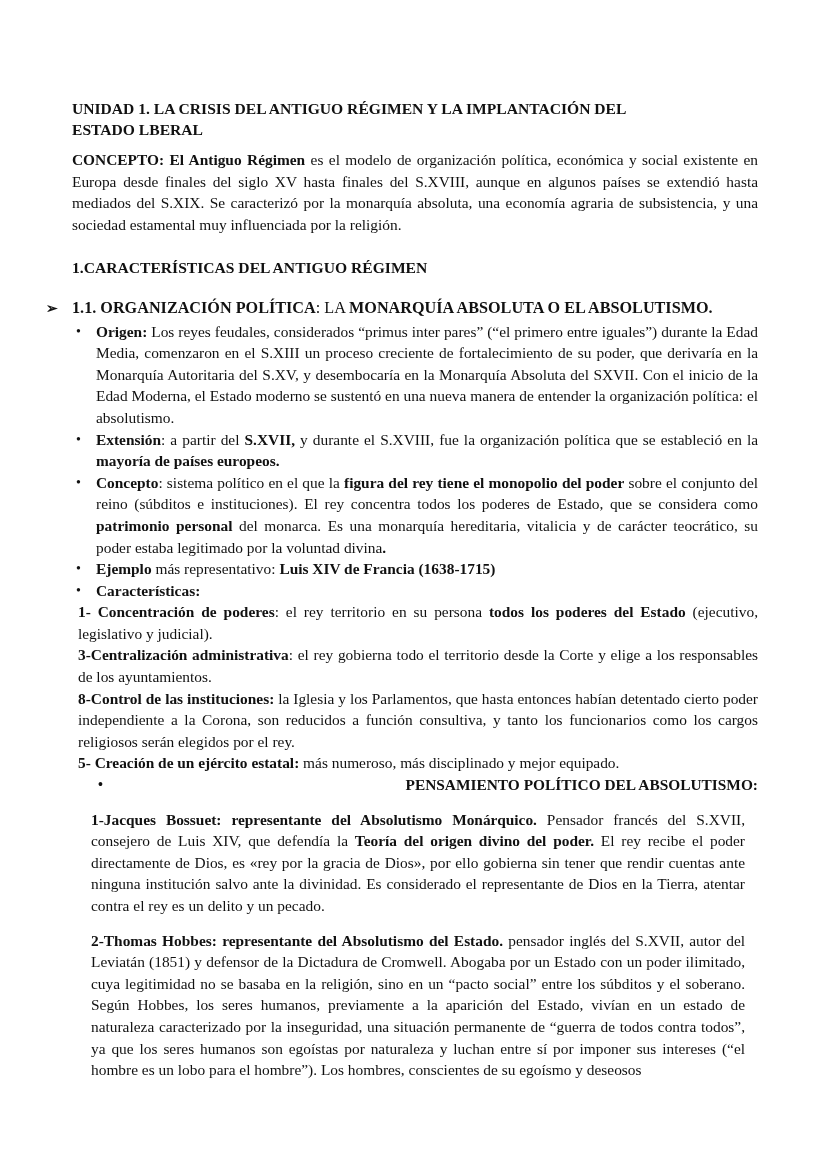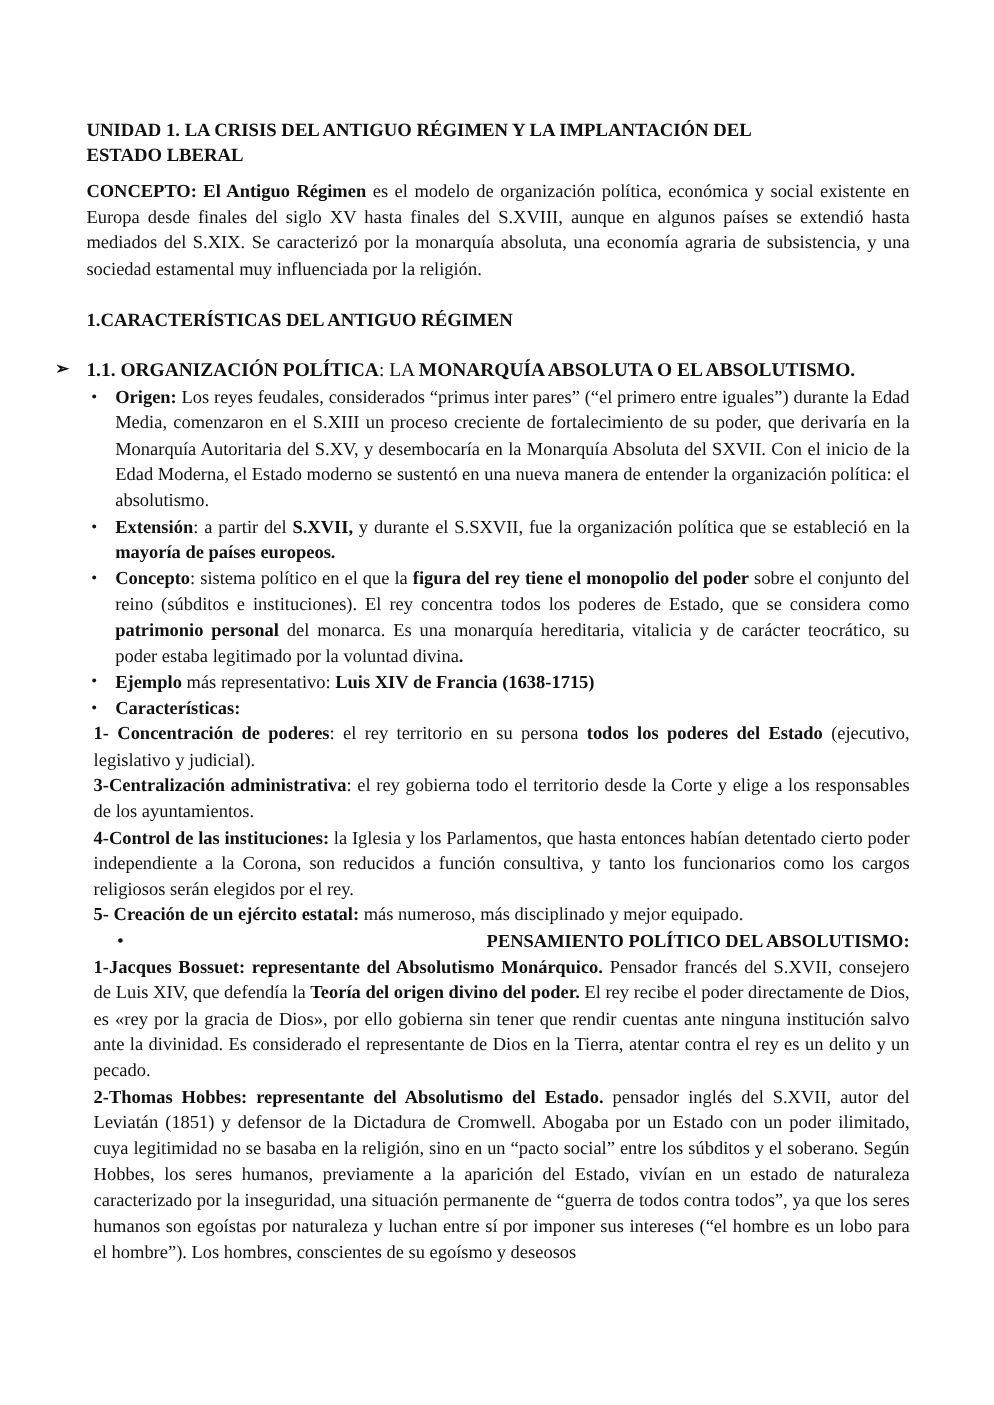--- a/index.html
+++ b/index.html
@@ -39,7 +39,7 @@
 
   <ul class="bullets">
     <li><b>Origen:</b><span> Los reyes feudales, considerados “primus inter pares” (“el primero entre iguales”) durante la Edad Media, comenzaron en el S.XIII un proceso creciente de fortalecimiento de su poder, que derivaría en la Monarquía Autoritaria del S.XV, y desembocaría en la Monarquía Absoluta del SXVII. Con el inicio de la Edad Moderna, el Estado moderno se sustentó en una nueva manera de entender la organización política: el absolutismo.</span></li>
-    <li><b>Extensión</b><span>: a partir del </span><b>S.XVII,</b><span> y durante el S.SXVII, fue la organización política que se estableció en la </span><b>mayoría de países europeos.</b></li>
+    <li><b>Extensión</b><span>: a partir del </span><b>S.XVII,</b><span> y durante el S.XVIII, fue la organización política que se estableció en la </span><b>mayoría de países europeos.</b></li>
     <li><b>Concepto</b><span>: sistema político en el que la </span><b>figura del rey tiene el monopolio del poder</b><span> sobre el conjunto del reino (súbditos e instituciones). El rey concentra todos los poderes de Estado, que se considera como </span><b>patrimonio personal</b><span> del monarca. Es una monarquía hereditaria, vitalicia y de carácter teocrático, su poder estaba legitimado por la voluntad divina</span><b>.</b></li>
     <li><b>Ejemplo</b><span> más representativo: </span><b>Luis XIV de Francia (1638-1715)</b></li>
     <li><b>Características:</b></li>

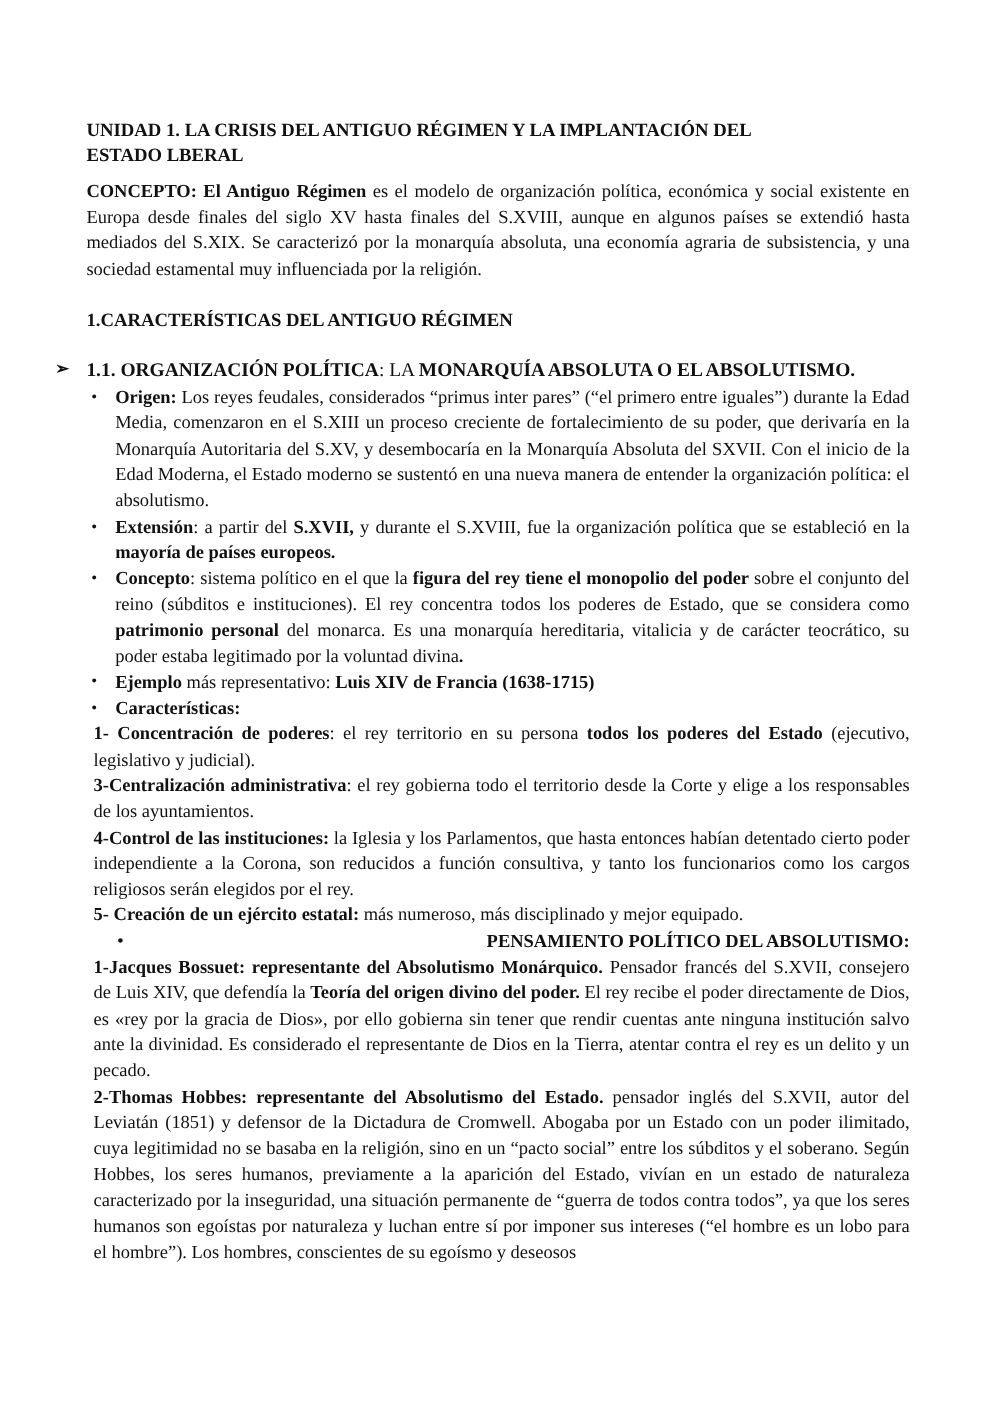--- a/index.html
+++ b/index.html
@@ -48,7 +48,7 @@
   <div class="items">
     <p><b>1- Concentración de poderes</b><span>: el rey territorio en su persona </span><b>todos los poderes del Estado</b><span> (ejecutivo, legislativo y judicial).</span></p>
     <p><b>3-Centralización administrativa</b><span>: el rey gobierna todo el territorio desde la Corte y elige a los responsables de los ayuntamientos.</span></p>
-    <p><b>4-Control de las instituciones:</b><span>  la Iglesia y los Parlamentos, que hasta entonces habían detentado cierto poder independiente a la Corona, son reducidos a función consultiva, y tanto los funcionarios como los cargos religiosos serán elegidos por el rey.</span></p>
+    <p><b>8-Control de las instituciones:</b><span>  la Iglesia y los Parlamentos, que hasta entonces habían detentado cierto poder independiente a la Corona, son reducidos a función consultiva, y tanto los funcionarios como los cargos religiosos serán elegidos por el rey.</span></p>
     <p><b>5- Creación de un ejército estatal:</b><span> más numeroso, más disciplinado y mejor equipado.</span></p>
   </div>
 

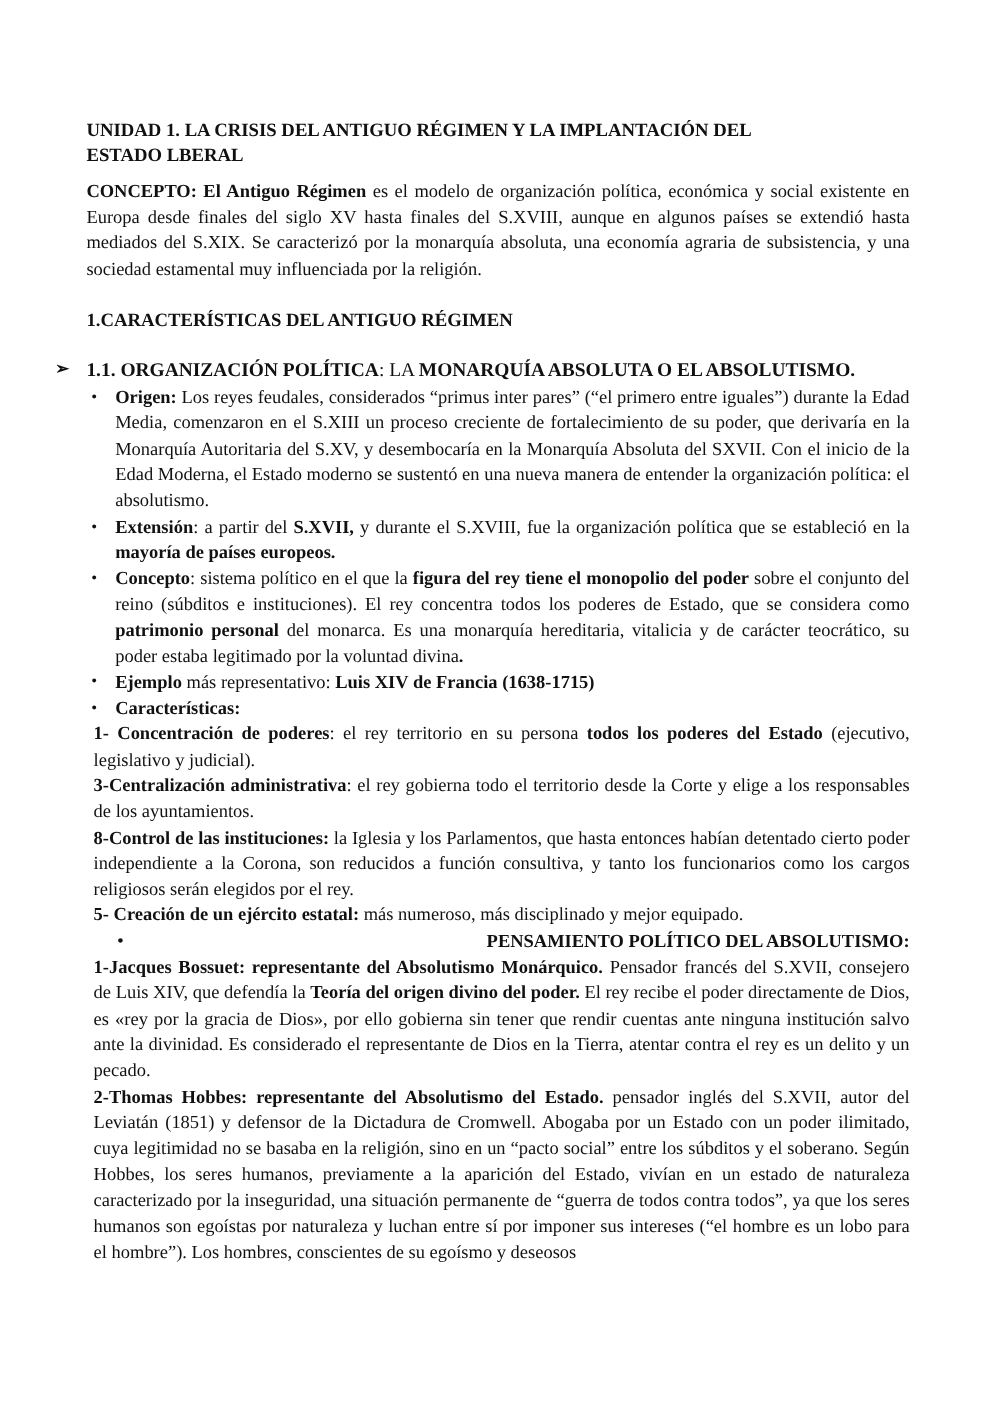--- a/index.html
+++ b/index.html
@@ -18,7 +18,7 @@
   .items p { margin: 0; text-align: justify; padding-left: 6px; }
   .pens { font-weight: bold; position: relative; padding-left: 46px; margin: 0; text-align: right; }
   .pens::before { content: "\2022"; position: absolute; left: 26px; font-size: 14px; }
-  .thinkers p { margin: 0; text-align: justify; padding-left: 6px; }
+  .thinkers p { margin: 13px; text-align: justify; padding-left: 6px; }
   b { font-weight: bold; }
 </style>
 </head>

